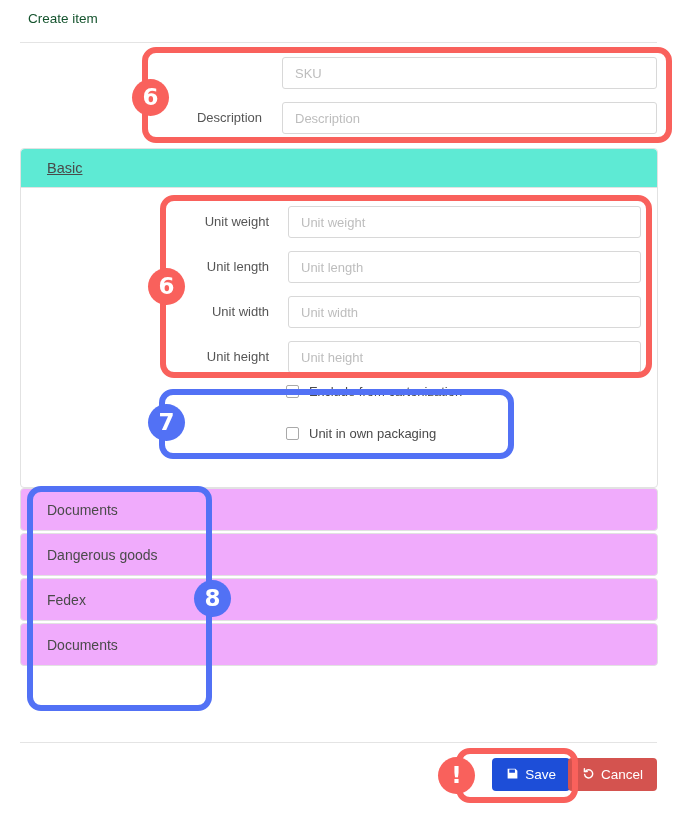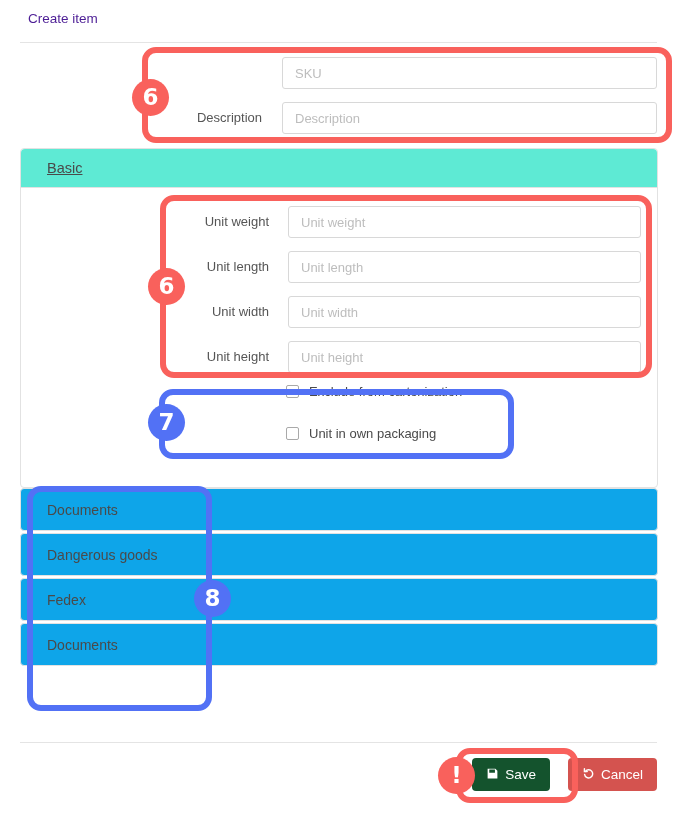--- a/index.html
+++ b/index.html
@@ -29,7 +29,7 @@
     left: 28px;
     top: 11px;
     font-size: 13.5px;
-    color: #4c1d95;
+    color: #14532d;
     font-family: "Liberation Sans", sans-serif;
   }
   .header-rule {

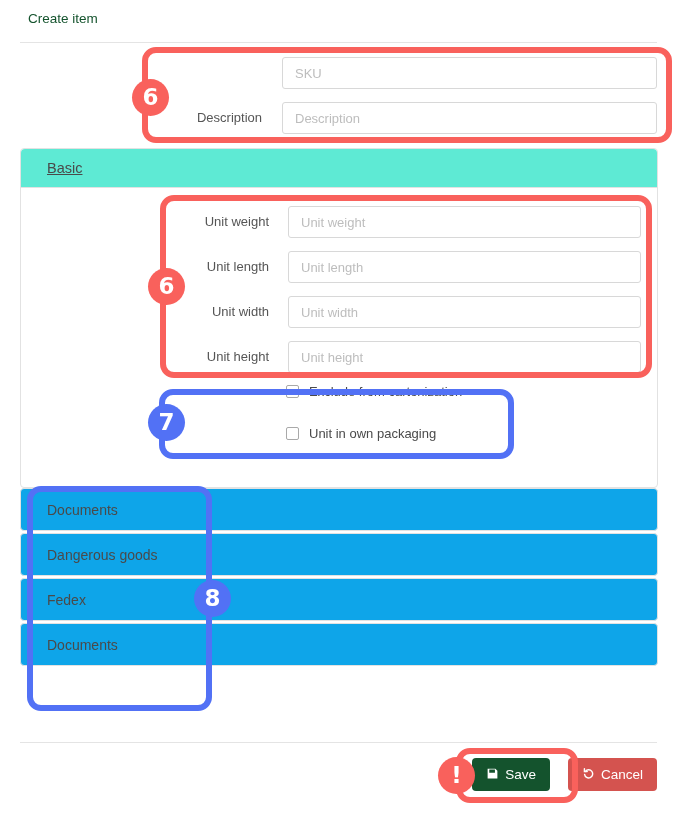--- a/index.html
+++ b/index.html
@@ -214,7 +214,7 @@
     box-sizing: border-box;
     border: 1px solid #e2e2e2;
     border-radius: 4px;
-    background: #0ea5e9;
+    background: #f0abfc;
     margin-bottom: 2px;
     cursor: pointer;
   }

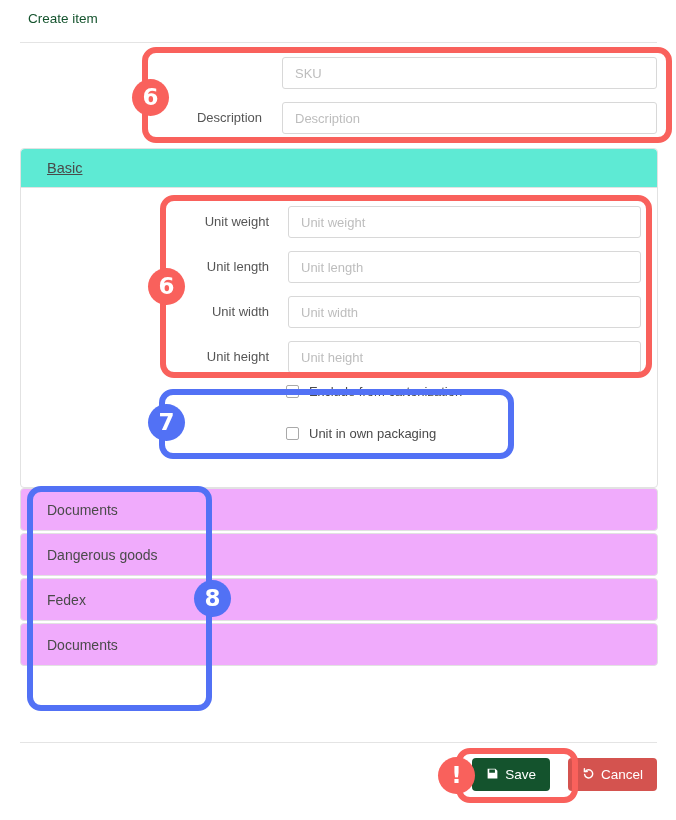--- a/index.html
+++ b/index.html
@@ -260,8 +260,8 @@
     padding: 0 14px;
   }
   .btn-save {
-    right: 107px;
-    background: #14532d;
+    right: 87px;
+    background: #1d4ed8;
     align-items: center;
   }
   .btn-cancel {

